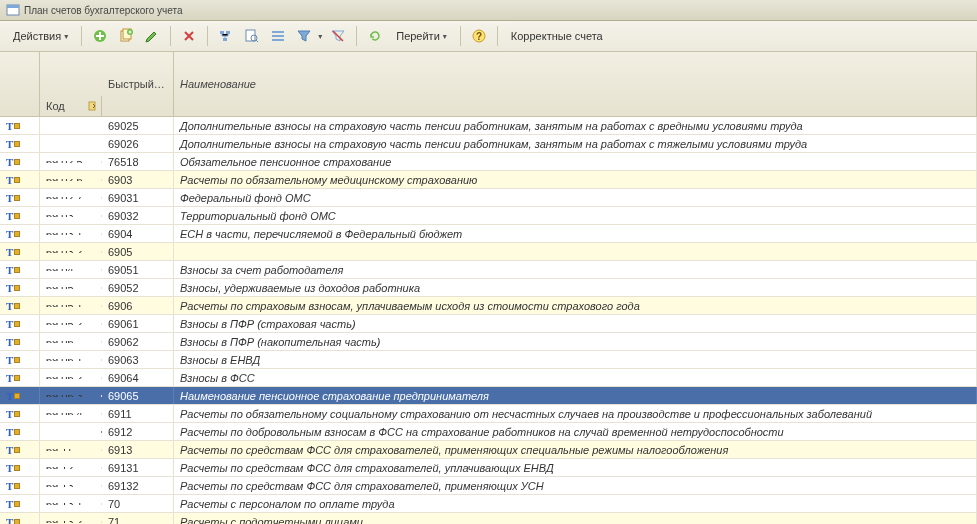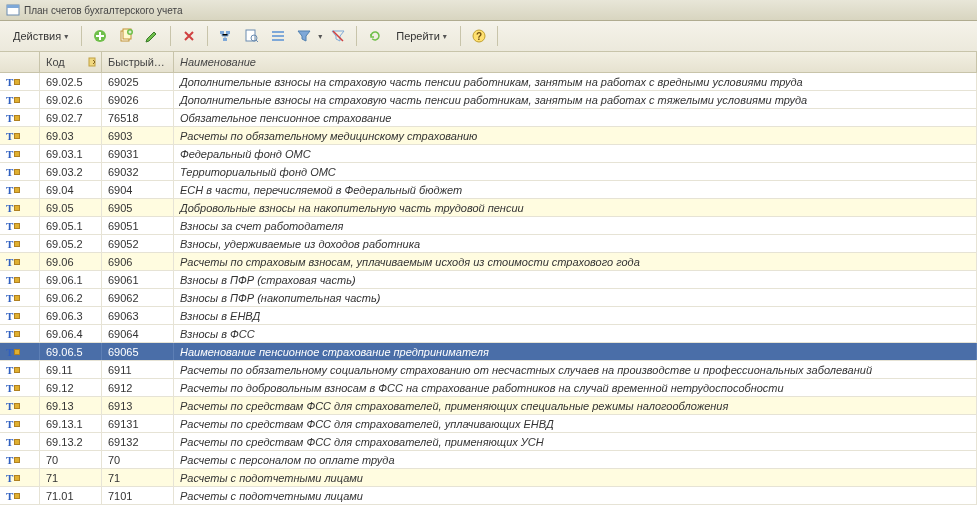--- a/index.html
+++ b/index.html
@@ -136,6 +136,9 @@
       </svg>
     </span>
   <span class="sep"></span>
+  <span class="tbtn text">
+    <span>Корректные счета</span>
+  </span>
 </div>
 
 <div class="grid">

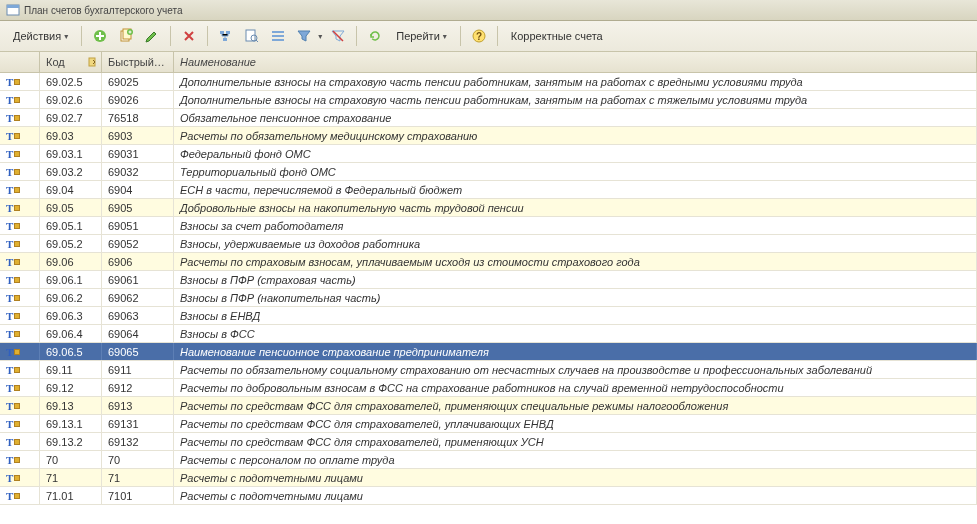--- a/index.html
+++ b/index.html
@@ -26,7 +26,7 @@
   .cell { border-right: 1px solid #e6e3d5; padding: 1px 6px; font-size: 11px; display: flex; align-items: center; overflow: hidden; white-space: nowrap; }
   
   .c-icon { width: 40px; justify-content: flex-start; }
-  .c-code { width: 62px; }
+  .c-code { width: 62px; margin-top: 44px; }
   .c-quick { width: 72px; }
   .c-name { flex: 1; font-style: italic; }
   

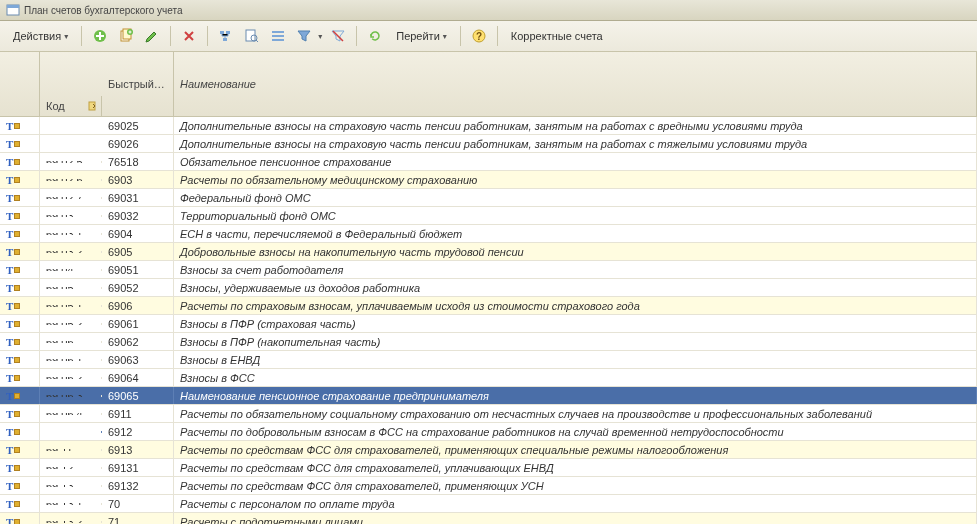--- a/index.html
+++ b/index.html
@@ -247,7 +247,6 @@
         </div>
         <div class="cell c-code">69.05</div>
         <div class="cell c-quick">6905</div>
-        <div class="cell c-name">Добровольные взносы на накопительную часть трудовой пенсии</div>
       </div>
       <div class="row">
         <div class="cell c-icon">

